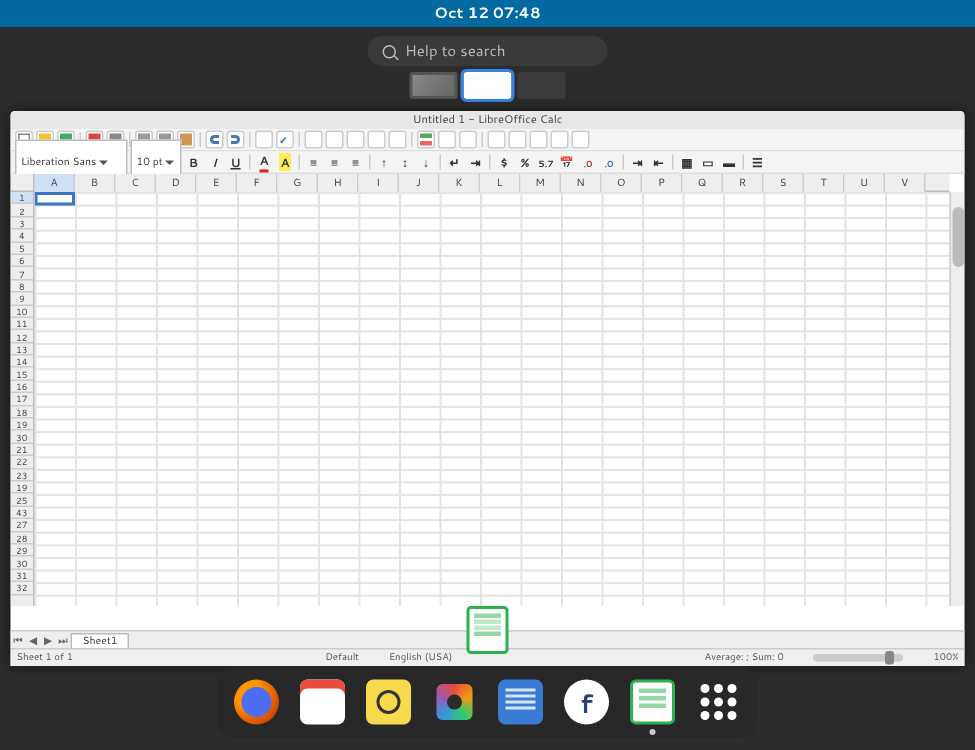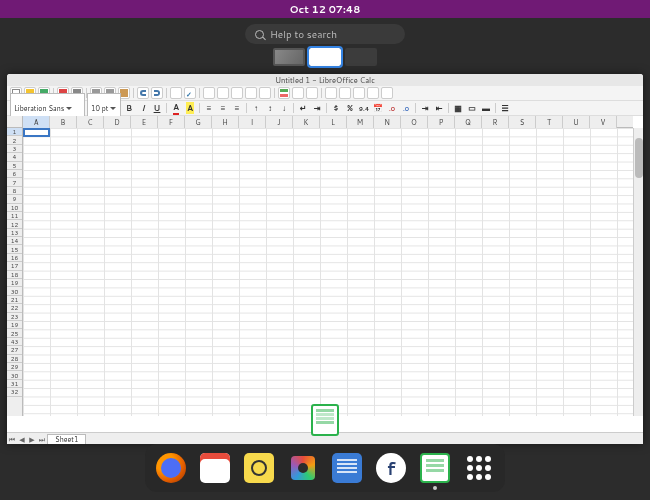--- a/index.html
+++ b/index.html
@@ -17,7 +17,7 @@
     position: absolute; top: 0; left: 0; right: 0; height: 18px;
     display:flex; justify-content:center; align-items:center;
     font-size: 10px; font-weight: 600; color:#fff;
-    background:#701a75;
+    background:#0369a1;
   }
   
   .search-pill {

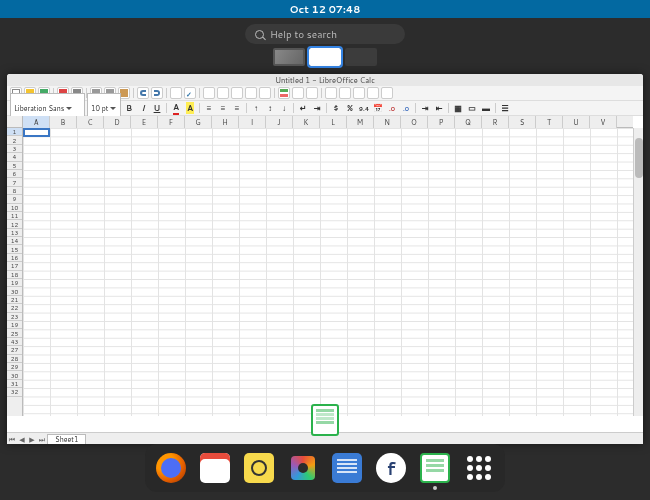--- a/index.html
+++ b/index.html
@@ -252,7 +252,7 @@
     <div class="tsep"></div>
     <div class="fbtn">$</div>
     <div class="fbtn">%</div>
-    <div class="fbtn" style="font-size:6px">9.4</div>
+    <div class="fbtn" style="font-size:6px">5.7</div>
     <div class="fbtn">📅</div>
     <div class="fbtn" style="font-size:6px;color:#b33">.0</div>
     <div class="fbtn" style="font-size:6px;color:#36b">.0</div>

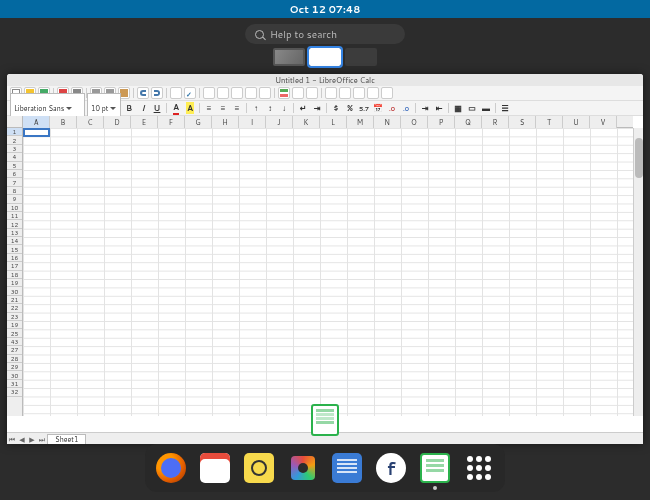--- a/index.html
+++ b/index.html
@@ -347,6 +347,18 @@
       </div>
   </div>
 
+  <div class="statusbar">
+    <span>Sheet 1 of 1</span>
+    <span class="spacer"></span>
+    <span>Default</span>
+    <span>English (USA)</span>
+    <span class="spacer"></span>
+    <span>Average: ; Sum: 0</span>
+    <div class="zoom-slider">
+        <div class="knob"></div>
+      </div>
+    <span>100%</span>
+  </div>
 </div>
 
 <div class="overview-preview">

